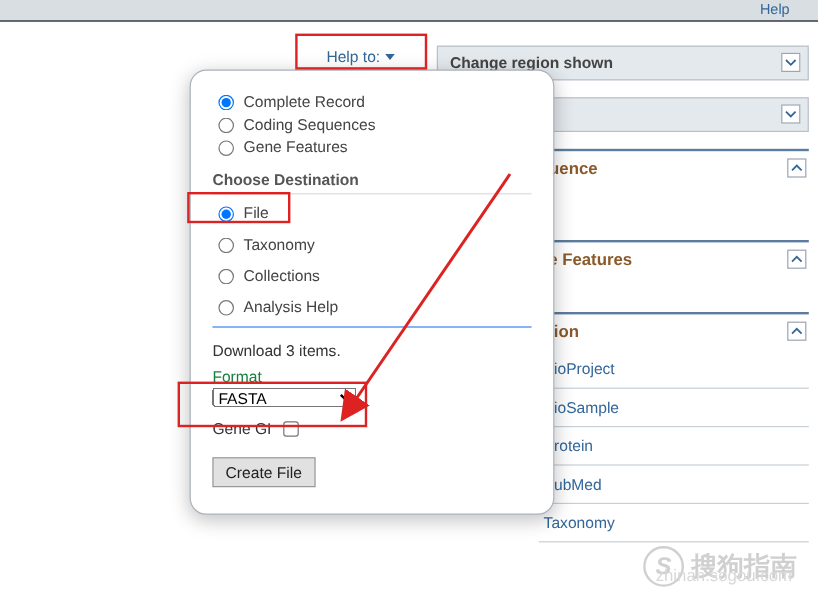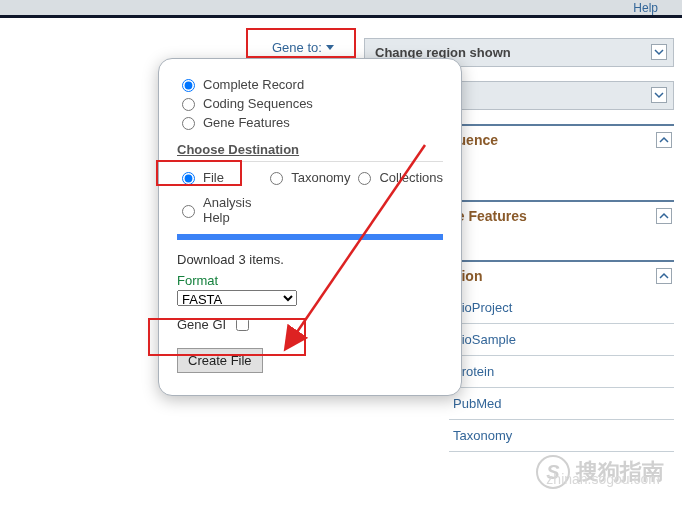--- a/index.html
+++ b/index.html
@@ -16,7 +16,7 @@
 
   .topbar {
     background: #d9dee2;
-    border-bottom: 3px solid #0f172a;
+    border-bottom: 1px solid #0f172a;
     height: 18px;
     width: 100%;
     position: relative;

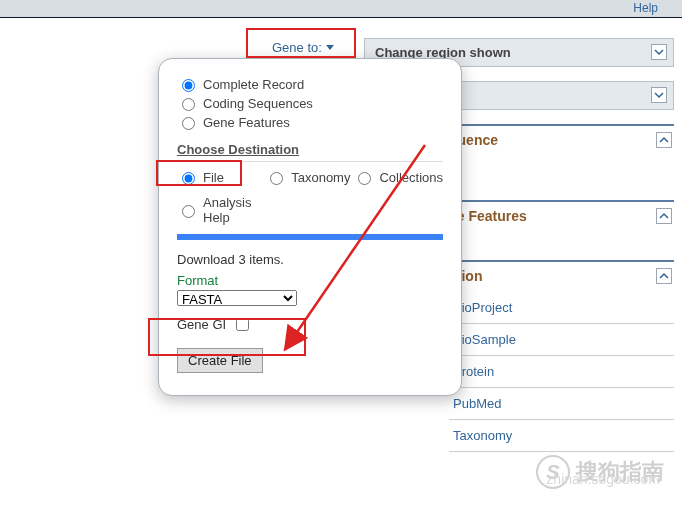--- a/index.html
+++ b/index.html
@@ -204,7 +204,7 @@
 </div>
 
 <div class="sendto-wrap">
-  <span>Gene to:</span>
+  <span>Help to:</span>
   <span class="caret-down"></span>
 </div>
 

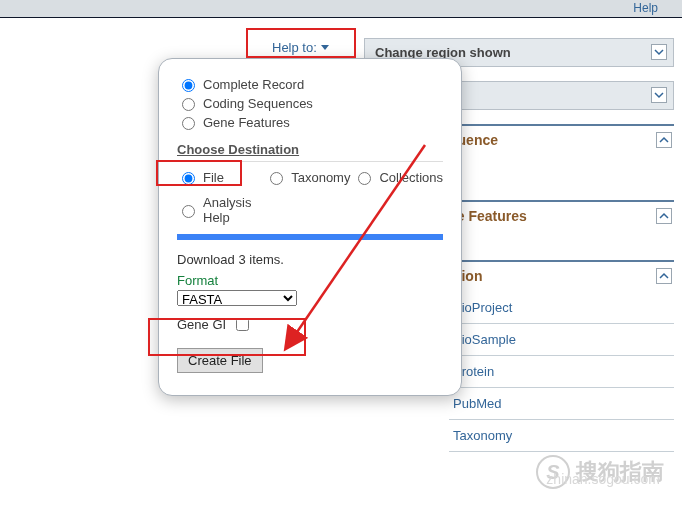--- a/index.html
+++ b/index.html
@@ -99,7 +99,7 @@
   }
   .popup label { display:inline-flex; align-items:center; gap:5px; font-size:13px; color:#444; margin:3px 0;}
   .record-opts label { display:flex; }
-  .dest-head { font-weight:bold; color:#555; margin:12px 0 4px 0; font-size:13px; border-bottom:1px solid #ddd; padding-bottom:4px;text-decoration:underline;}
+  .dest-head { font-weight:bold; color:#555; margin:12px 0 4px 0; font-size:13px; border-bottom:1px solid #ddd; padding-bottom:4px;}
   .dest-grid { display:grid; grid-template-columns: 1fr 1fr 1fr; row-gap:4px; border-bottom:6px solid #3b82f6; padding-bottom:6px;}
   .dl-info { margin:12px 0 4px 0; color:#333; font-size:13px;}
   .fmt-label { margin:6px 0 2px 0; color:#15803d; font-size:13px; }

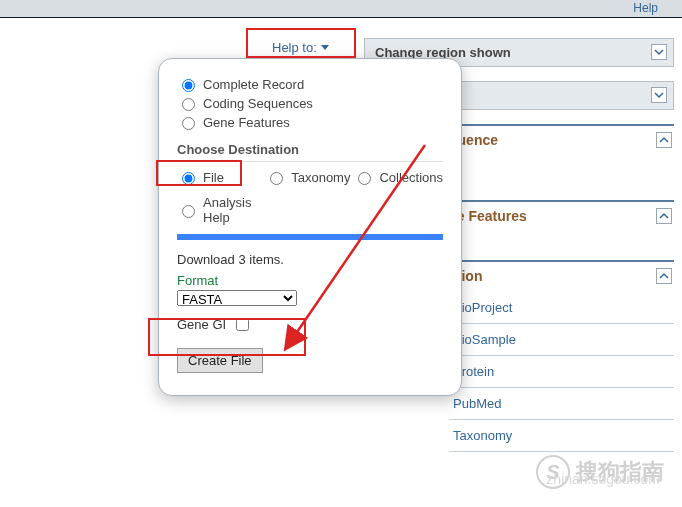--- a/index.html
+++ b/index.html
@@ -100,7 +100,7 @@
   .popup label { display:inline-flex; align-items:center; gap:5px; font-size:13px; color:#444; margin:3px 0;}
   .record-opts label { display:flex; }
   .dest-head { font-weight:bold; color:#555; margin:12px 0 4px 0; font-size:13px; border-bottom:1px solid #ddd; padding-bottom:4px;}
-  .dest-grid { display:grid; grid-template-columns: 1fr 1fr 1fr; row-gap:4px; border-bottom:6px solid #3b82f6; padding-bottom:6px;}
+  .dest-grid { display:grid; grid-template-columns: 1fr; row-gap:4px; border-bottom:1px solid #3b82f6; padding-bottom:6px;}
   .dl-info { margin:12px 0 4px 0; color:#333; font-size:13px;}
   .fmt-label { margin:6px 0 2px 0; color:#15803d; font-size:13px; }
   select.fmt { width:120px; font-size:13px; height:16px; }

